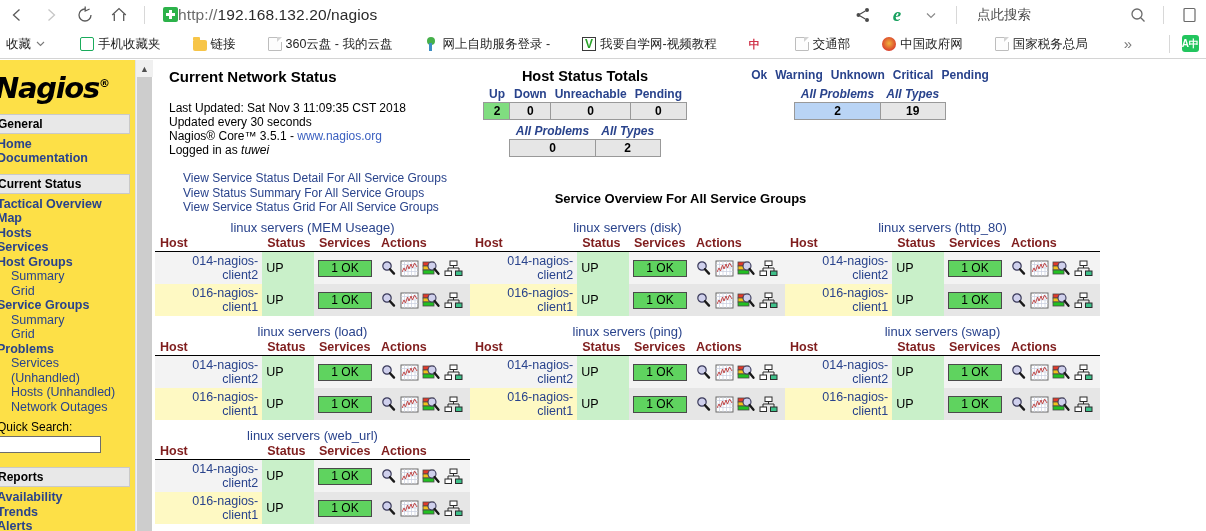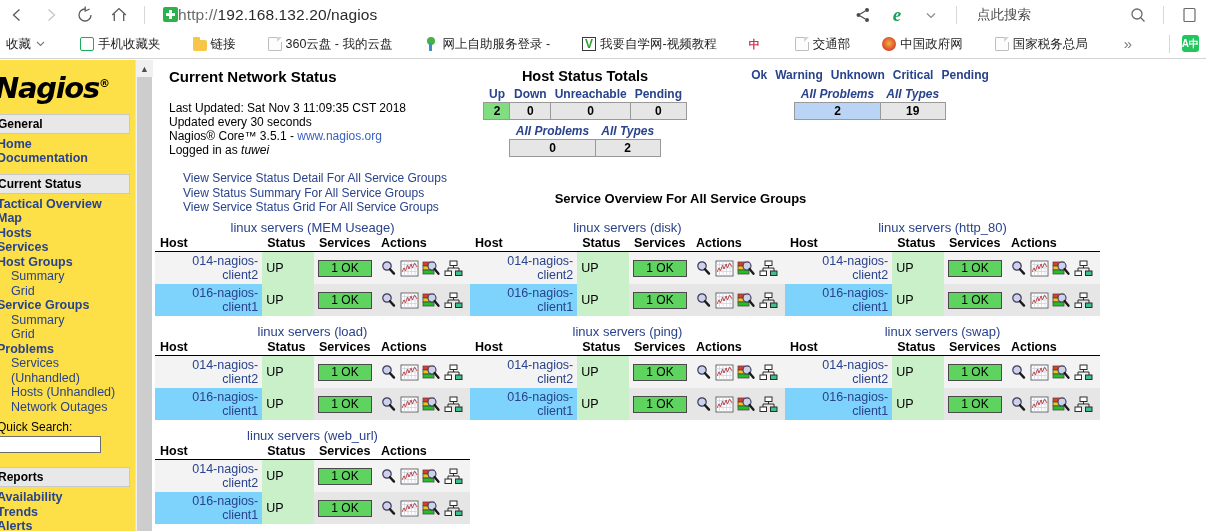--- a/index.html
+++ b/index.html
@@ -277,7 +277,7 @@
     border-collapse: collapse; font-size: 12px; margin: 0;
   }
   table.sg-table th {
-    text-align: left; font-size: 12.5px; font-weight: bold; color: #000000;
+    text-align: left; font-size: 12.5px; font-weight: bold; color: #7f1d1d;
     border-bottom: 1px solid #000; padding: 0 5px 1px 5px;
     white-space: nowrap;
   }

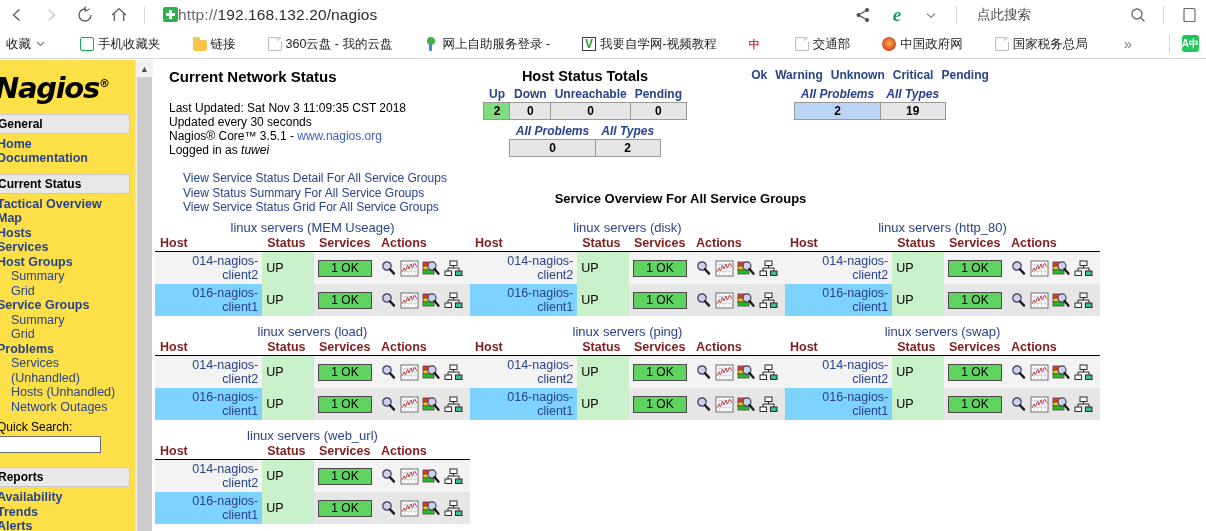--- a/index.html
+++ b/index.html
@@ -292,7 +292,7 @@
     background: #f3f3f3; text-align: right;
   }
   td.host-cell a { color: #29438c; text-decoration: none; font-size: 12.5px; }
-  tr.alt td.host-cell { background: #7dd3fc; }
+  tr.alt td.host-cell { background: #fef9c3; }
   td.status-cell {
     background: #c9f0c9; font-size: 12.5px; color: #000; padding-left: 6px;
   }

